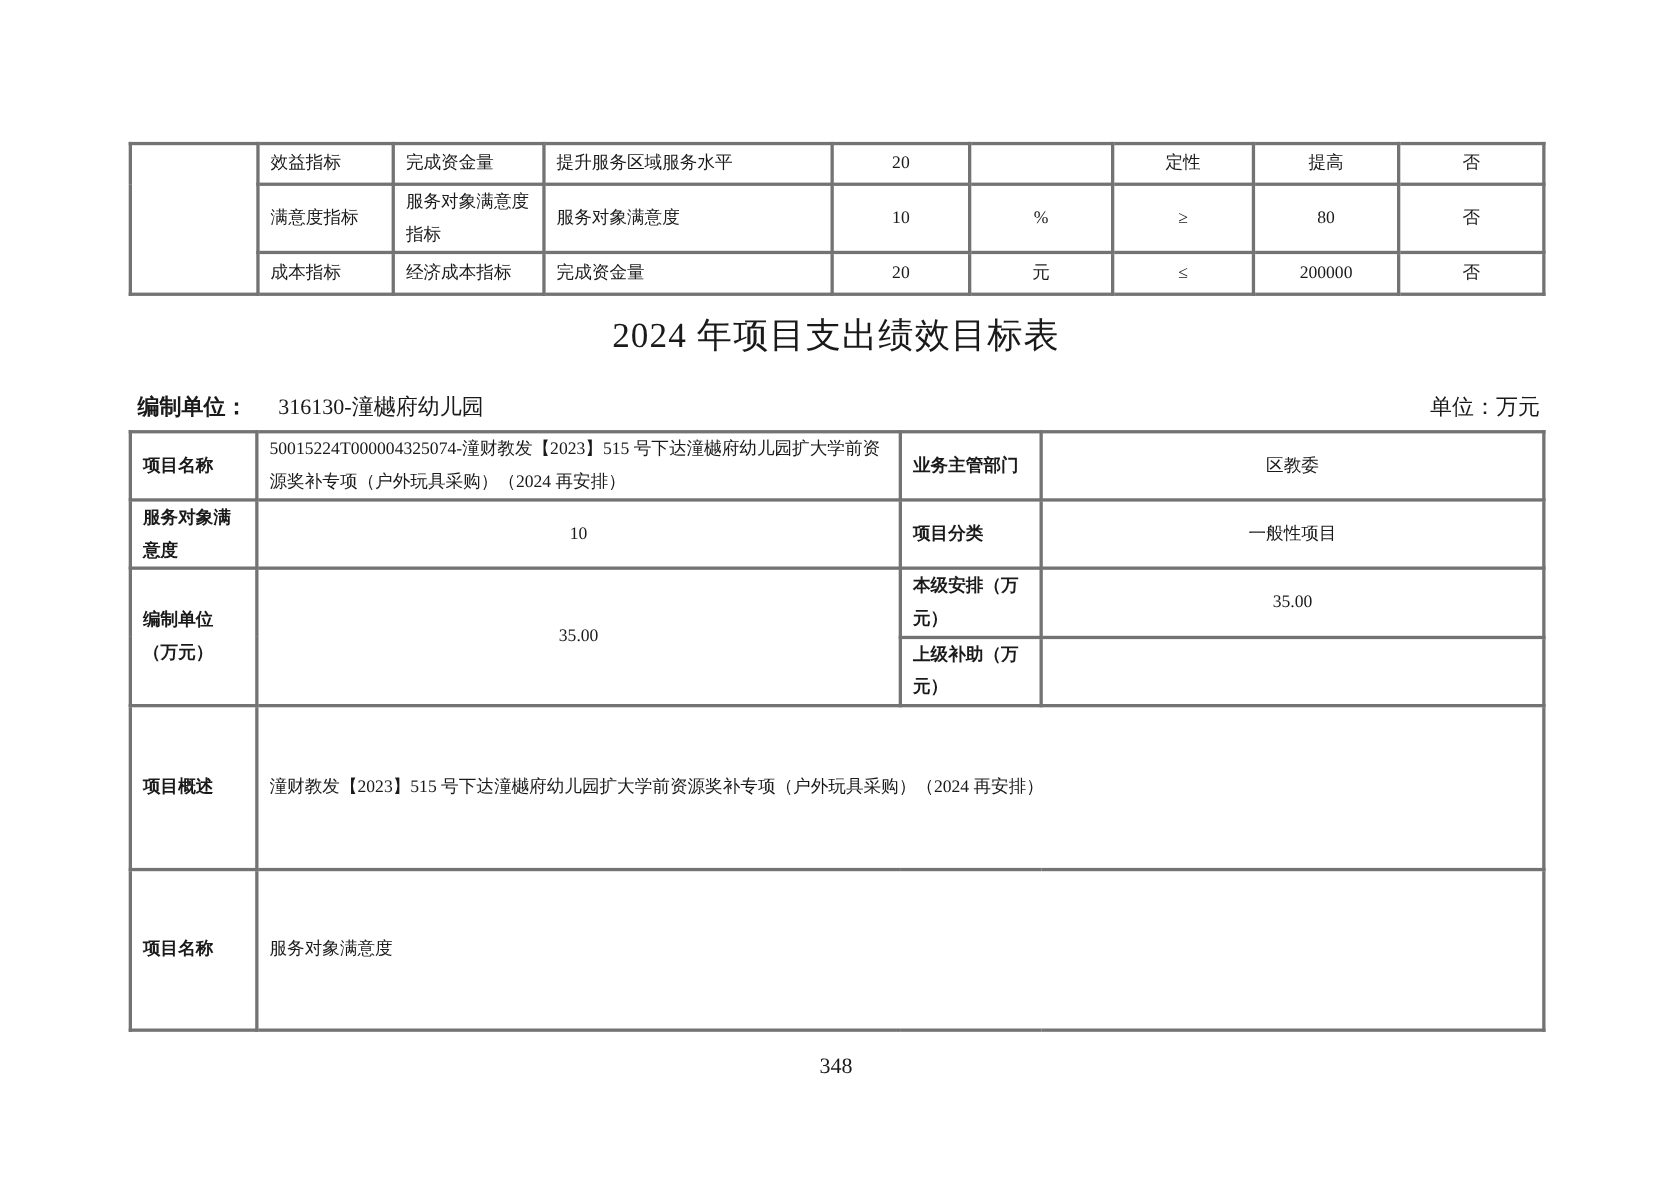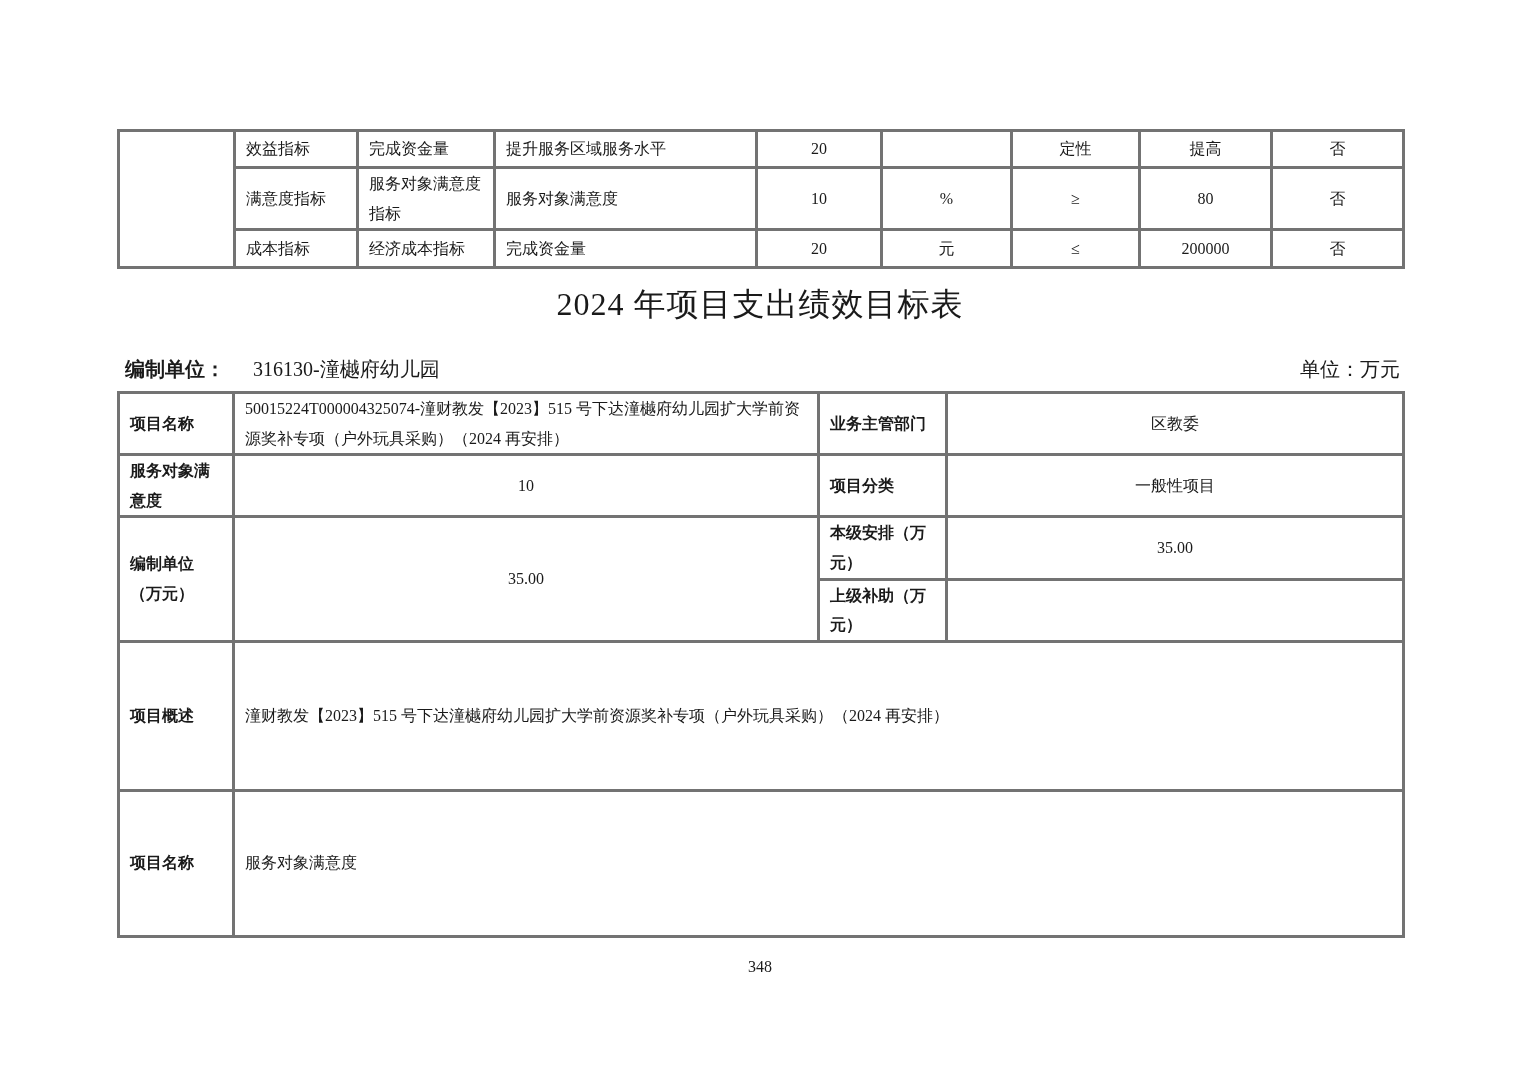--- a/index.html
+++ b/index.html
@@ -75,7 +75,7 @@
     left: 0;
     width: 100%;
     text-align: center;
-    font-size: 16px;
+    font-size: 20px;
   }
 </style>
 </head>

